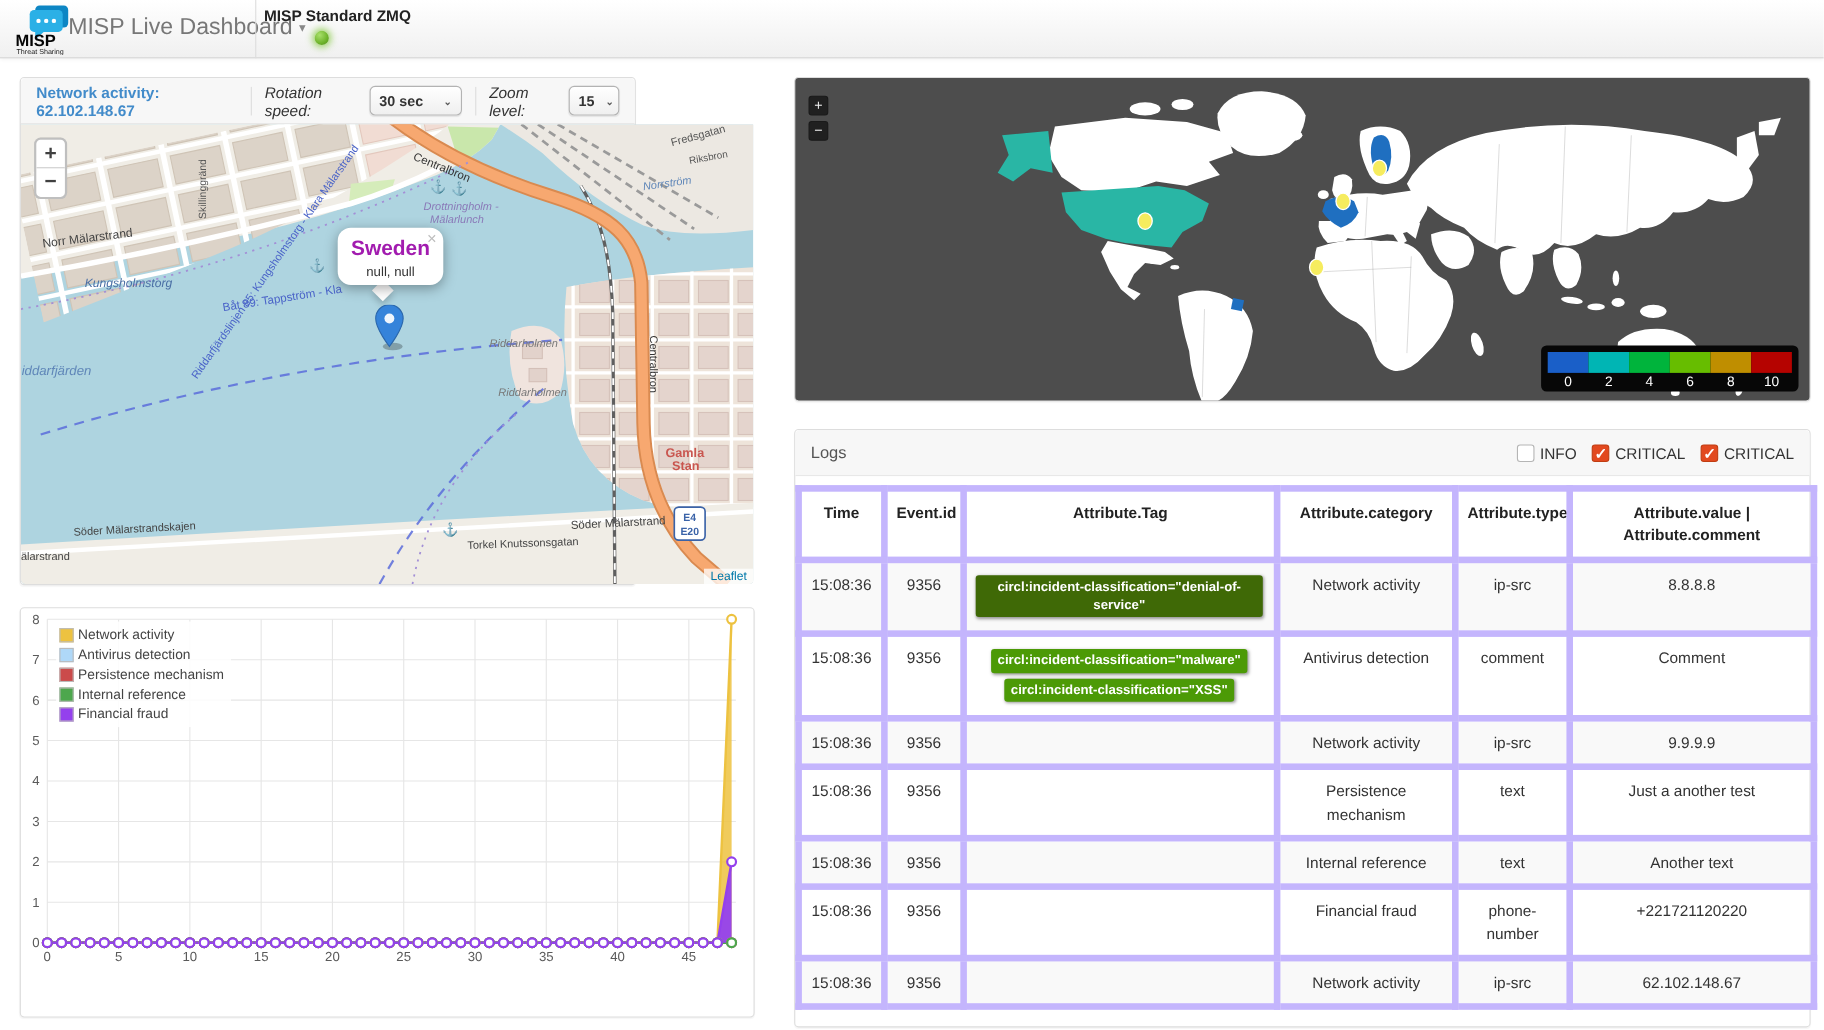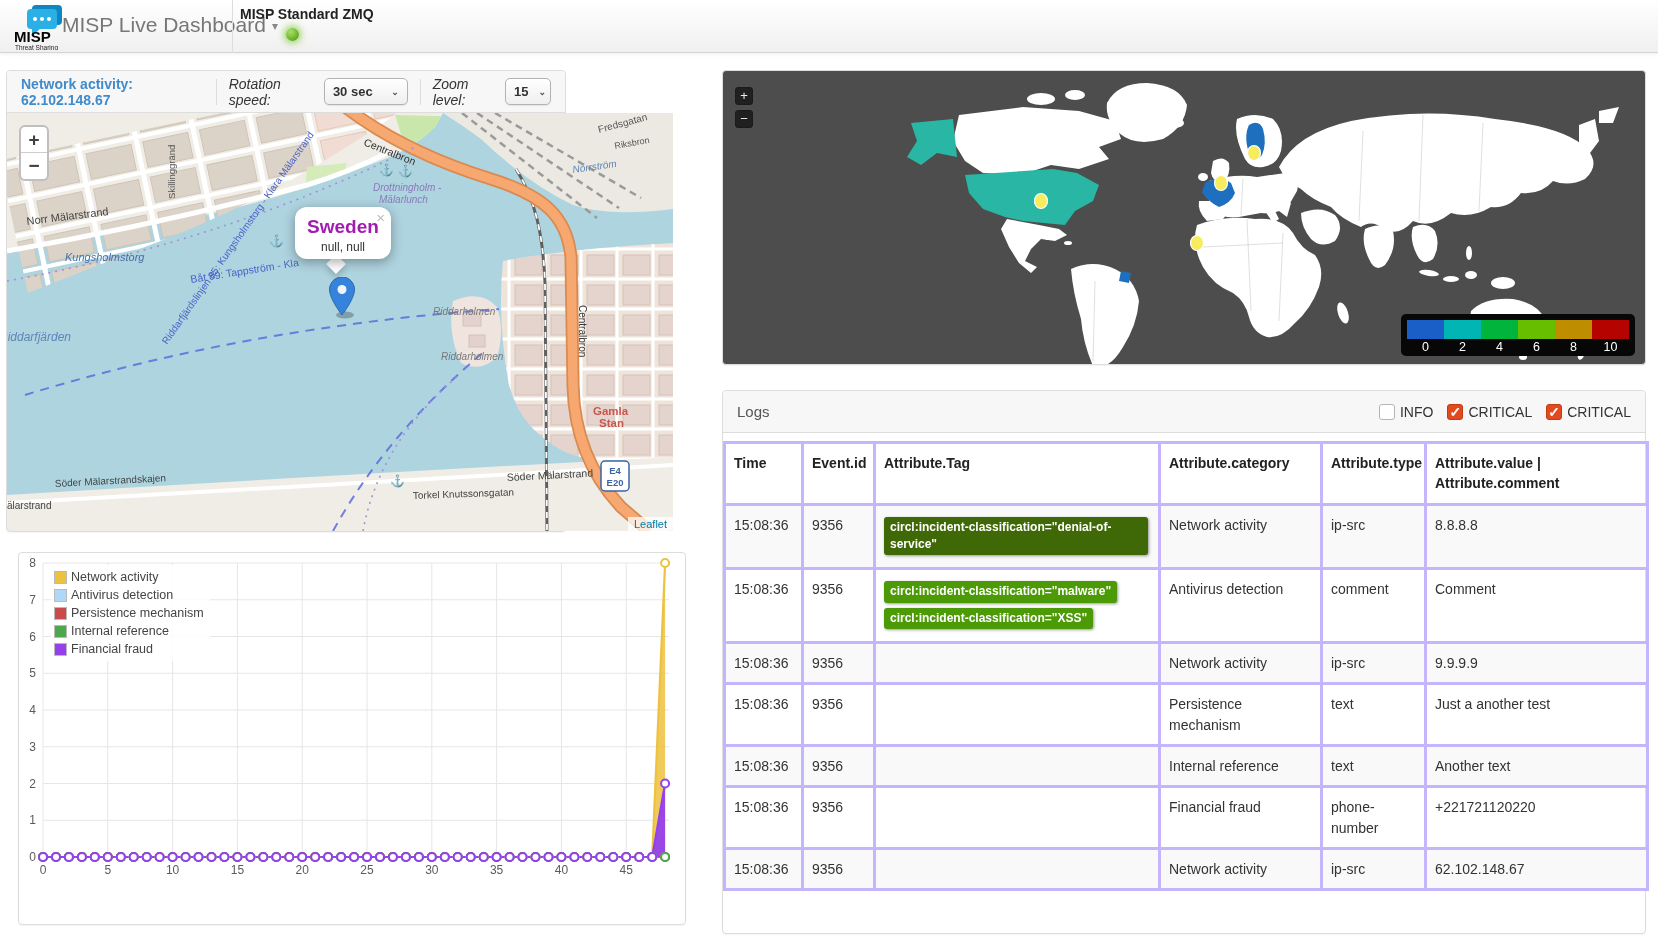--- a/index.html
+++ b/index.html
@@ -27,7 +27,7 @@
            border-radius:4px 4px 0 0;display:flex;align-items:center;padding:0 14px}
 
   
-  #map-panel{left:6px;top:70px;width:560px;height:462px}
+  #map-panel{left:18px;top:70px;width:560px;height:462px}
   .map-title{color:#428bca;font-weight:bold;font-size:14px}
   .hsep{height:26px;border-left:1px solid #ddd;margin:0 12px}
   .ctl-label{font-style:italic;font-weight:normal;font-size:14px;color:#333;margin-right:8px}

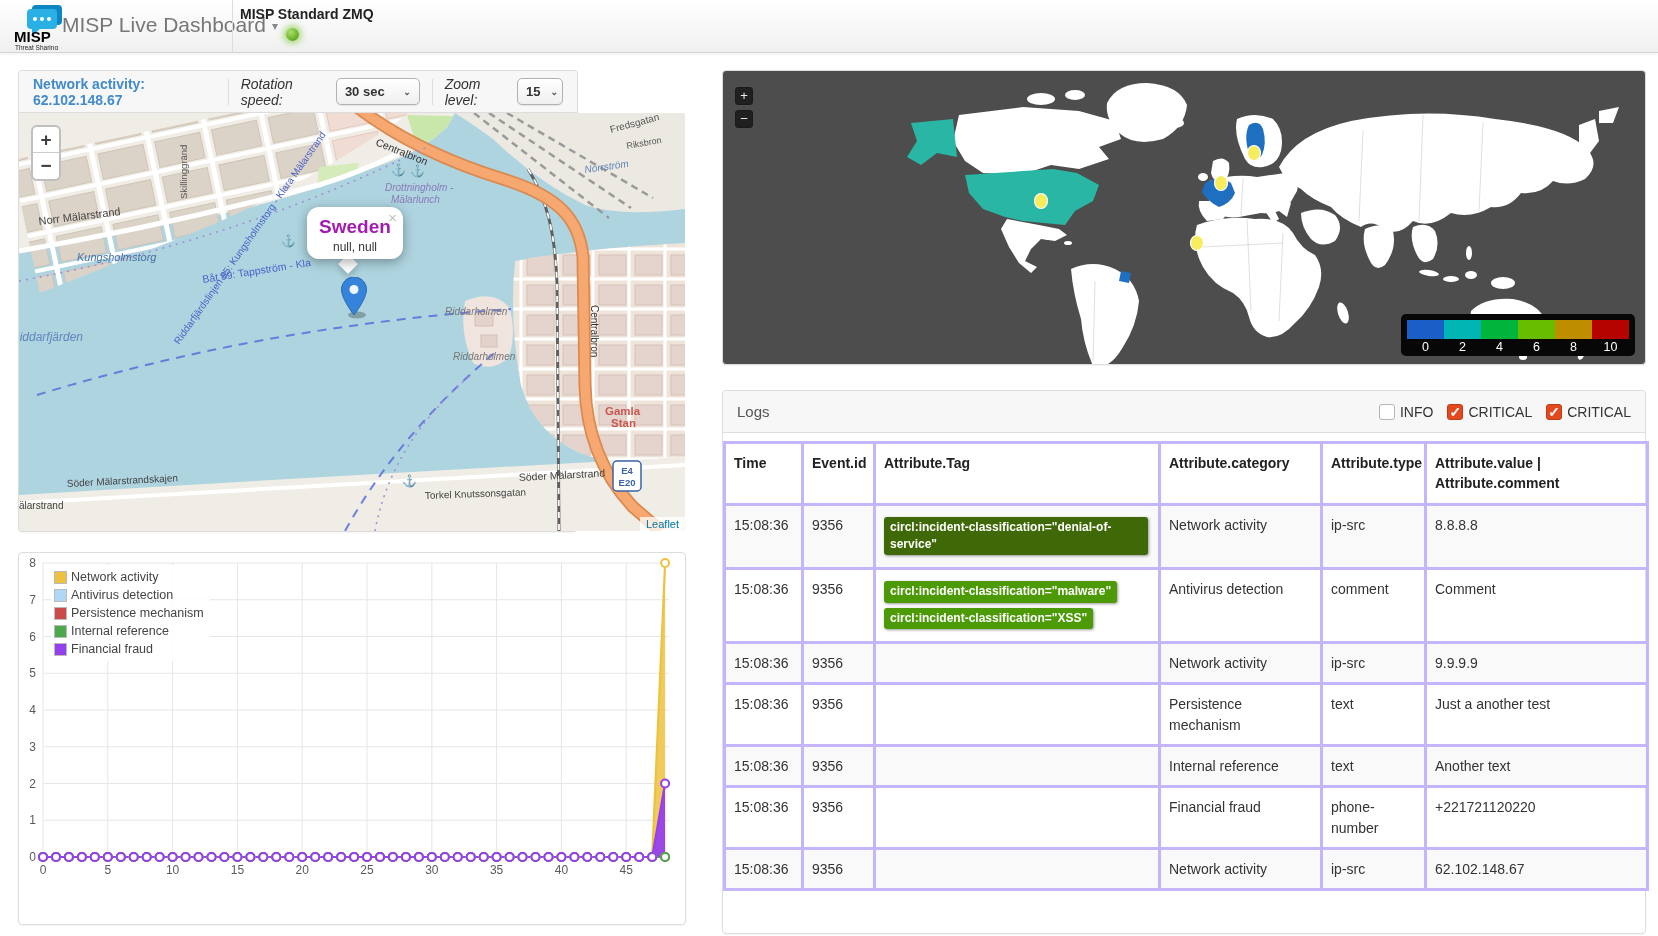--- a/index.html
+++ b/index.html
@@ -90,7 +90,7 @@
   .cb.on{background:#e2491f;border:1px solid #c03d12;color:#fff;font-weight:bold}
   .filter span{font-size:14px;color:#333}
   table{border-collapse:collapse;width:100%;table-layout:fixed;margin-top:8px}
-  th,td{border:3px solid #c4b5fd;padding:9px 8px;font-size:14px;text-align:left;vertical-align:top;
+  th,td{border:6px solid #c4b5fd;padding:9px 8px;font-size:14px;text-align:center;vertical-align:top;
         line-height:1.45;overflow:hidden}
   th{font-weight:bold;color:#222}
   tbody tr:nth-child(odd){background:#f9f9f9}

